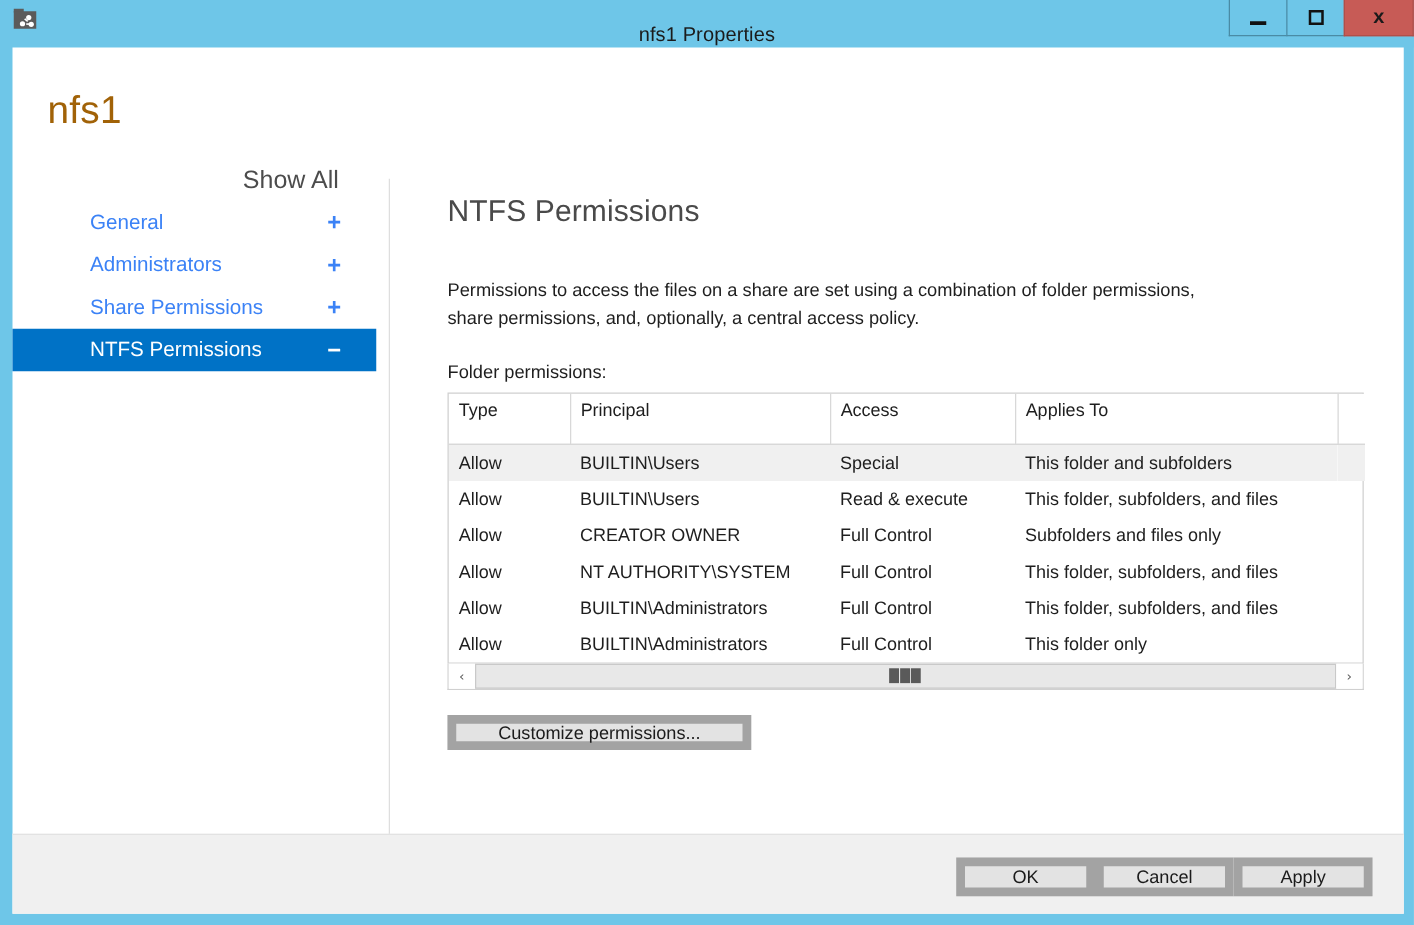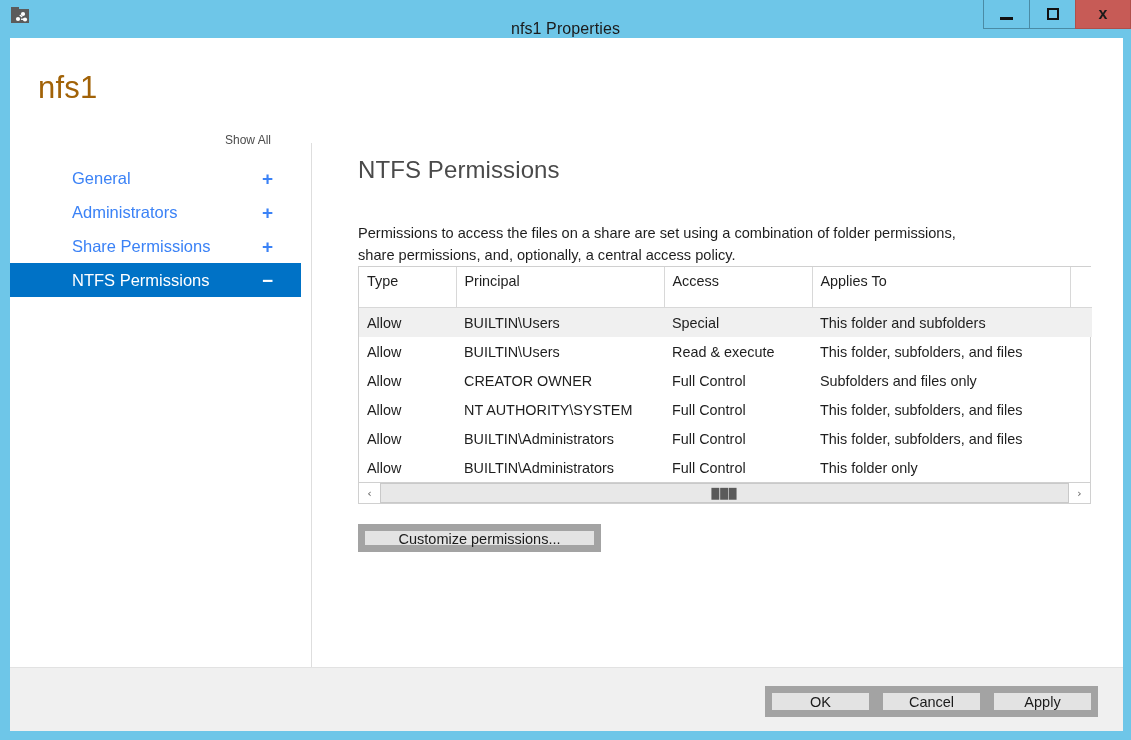--- a/index.html
+++ b/index.html
@@ -128,7 +128,7 @@
     position: absolute;
     right: 30px;
     top: 0;
-    font-size: 12px;
+    font-size: 20px;
     color: #4c4c4c;
   }
   .nav-list {

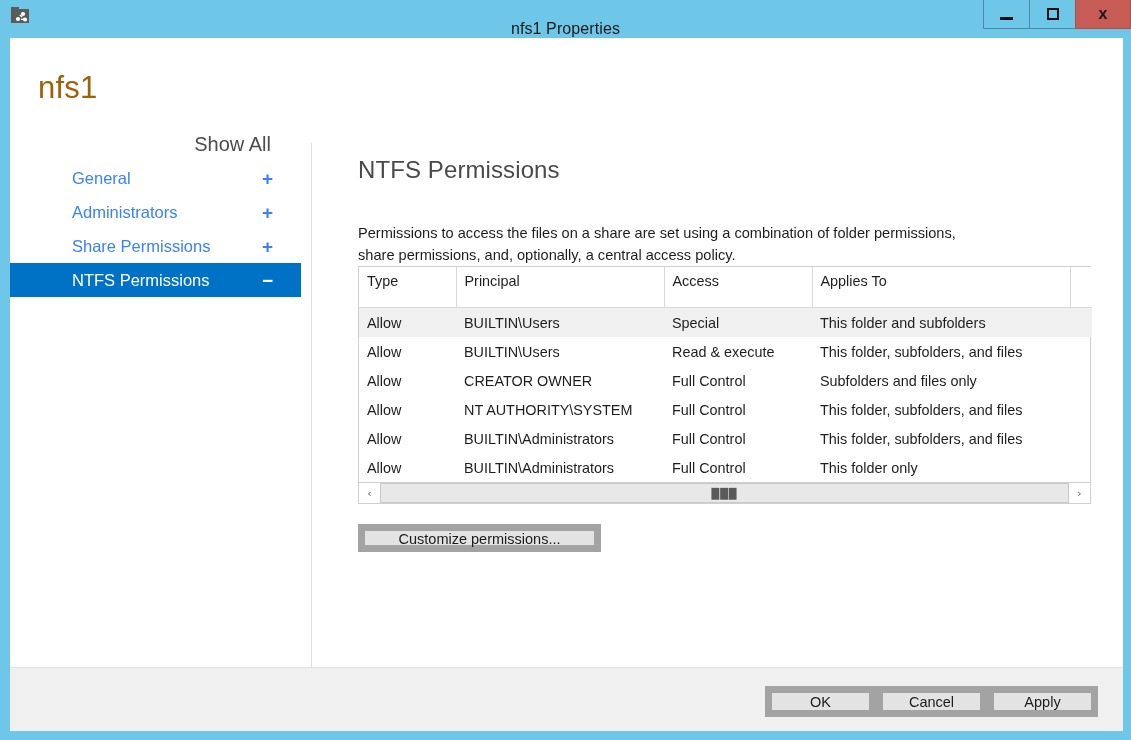--- a/index.html
+++ b/index.html
@@ -382,6 +382,7 @@
     <div class="content">
       <h2 class="content-title">NTFS Permissions</h2>
       <p class="content-desc">Permissions to access the files on a share are set using a combination of folder permissions, share permissions, and, optionally, a central access policy.</p>
+      <div class="content-sublabel">Folder permissions:</div>
 
       <div class="table-wrap">
         <table class="perm">

